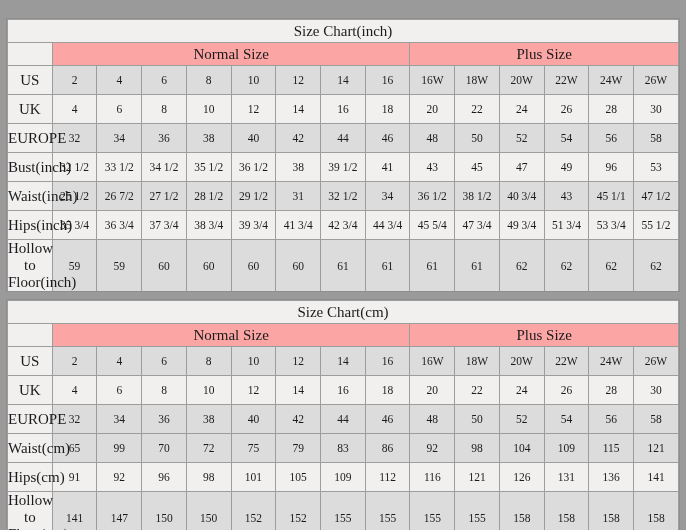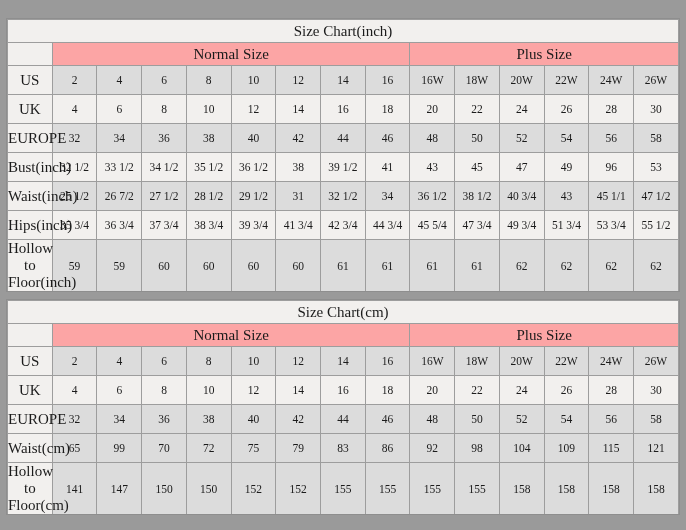--- a/index.html
+++ b/index.html
@@ -293,6 +293,23 @@
         <td class="datacell">115</td>
         <td class="datacell last-col">121</td>
       </tr>
+      <tr class="plain">
+        <td class="rowlabel colw-label">Hips(cm)</td>
+        <td class="datacell">91</td>
+        <td class="datacell">92</td>
+        <td class="datacell">96</td>
+        <td class="datacell">98</td>
+        <td class="datacell">101</td>
+        <td class="datacell">105</td>
+        <td class="datacell">109</td>
+        <td class="datacell">112</td>
+        <td class="datacell">116</td>
+        <td class="datacell">121</td>
+        <td class="datacell">126</td>
+        <td class="datacell">131</td>
+        <td class="datacell">136</td>
+        <td class="datacell last-col">141</td>
+      </tr>
       <tr class="shaded lastrow">
         <td class="rowlabel tall colw-label">Hollow to Floor(cm)</td>
         <td class="datacell tall">141</td>

